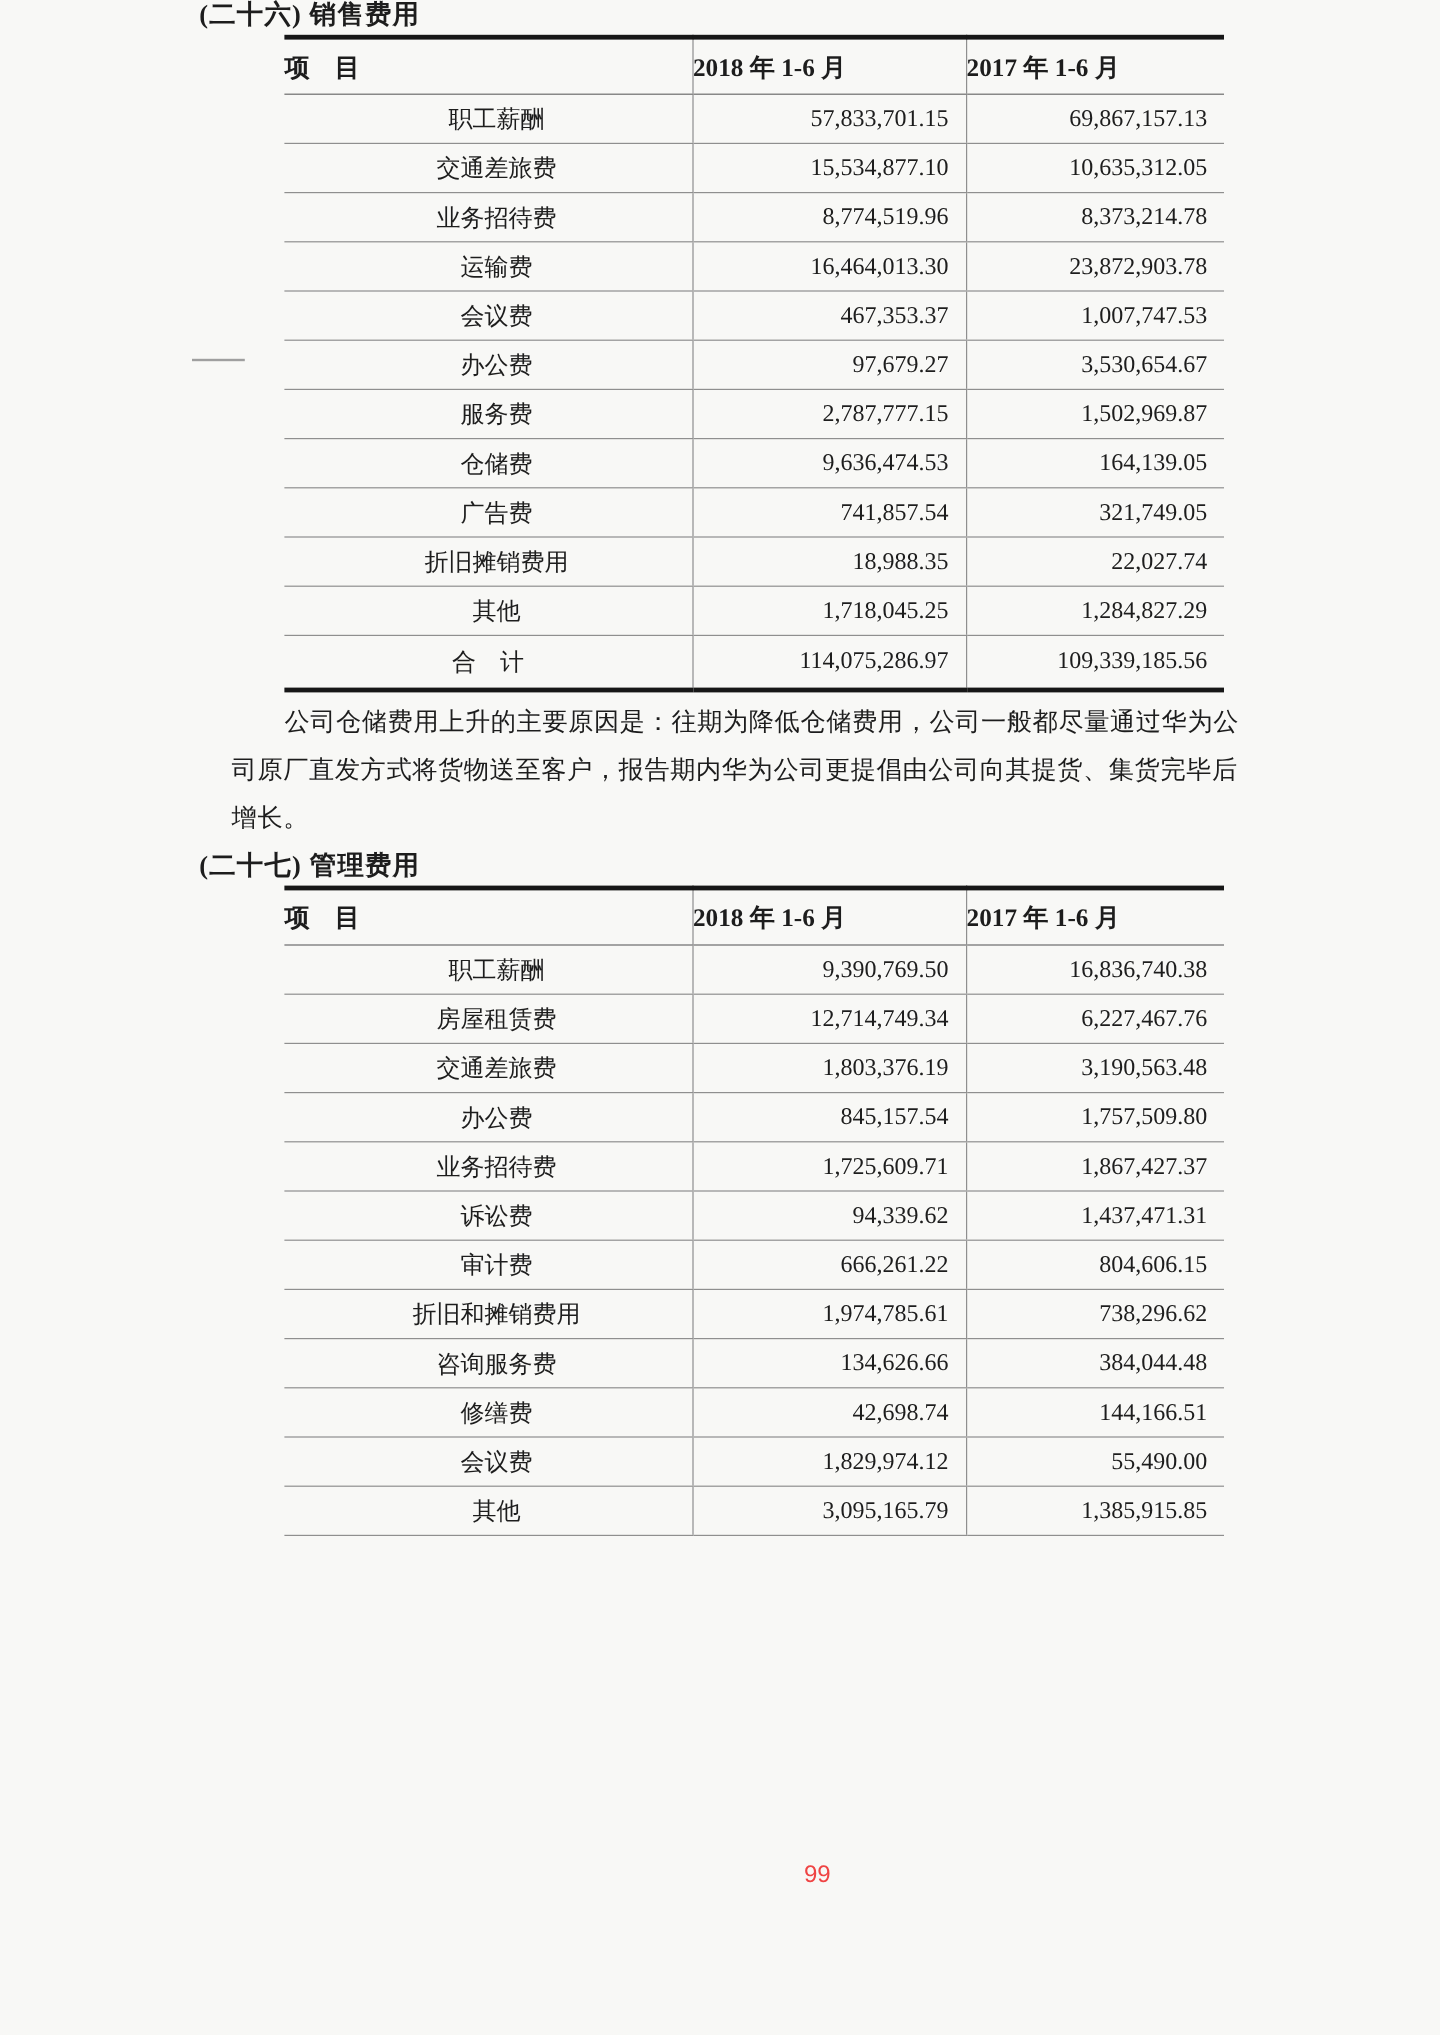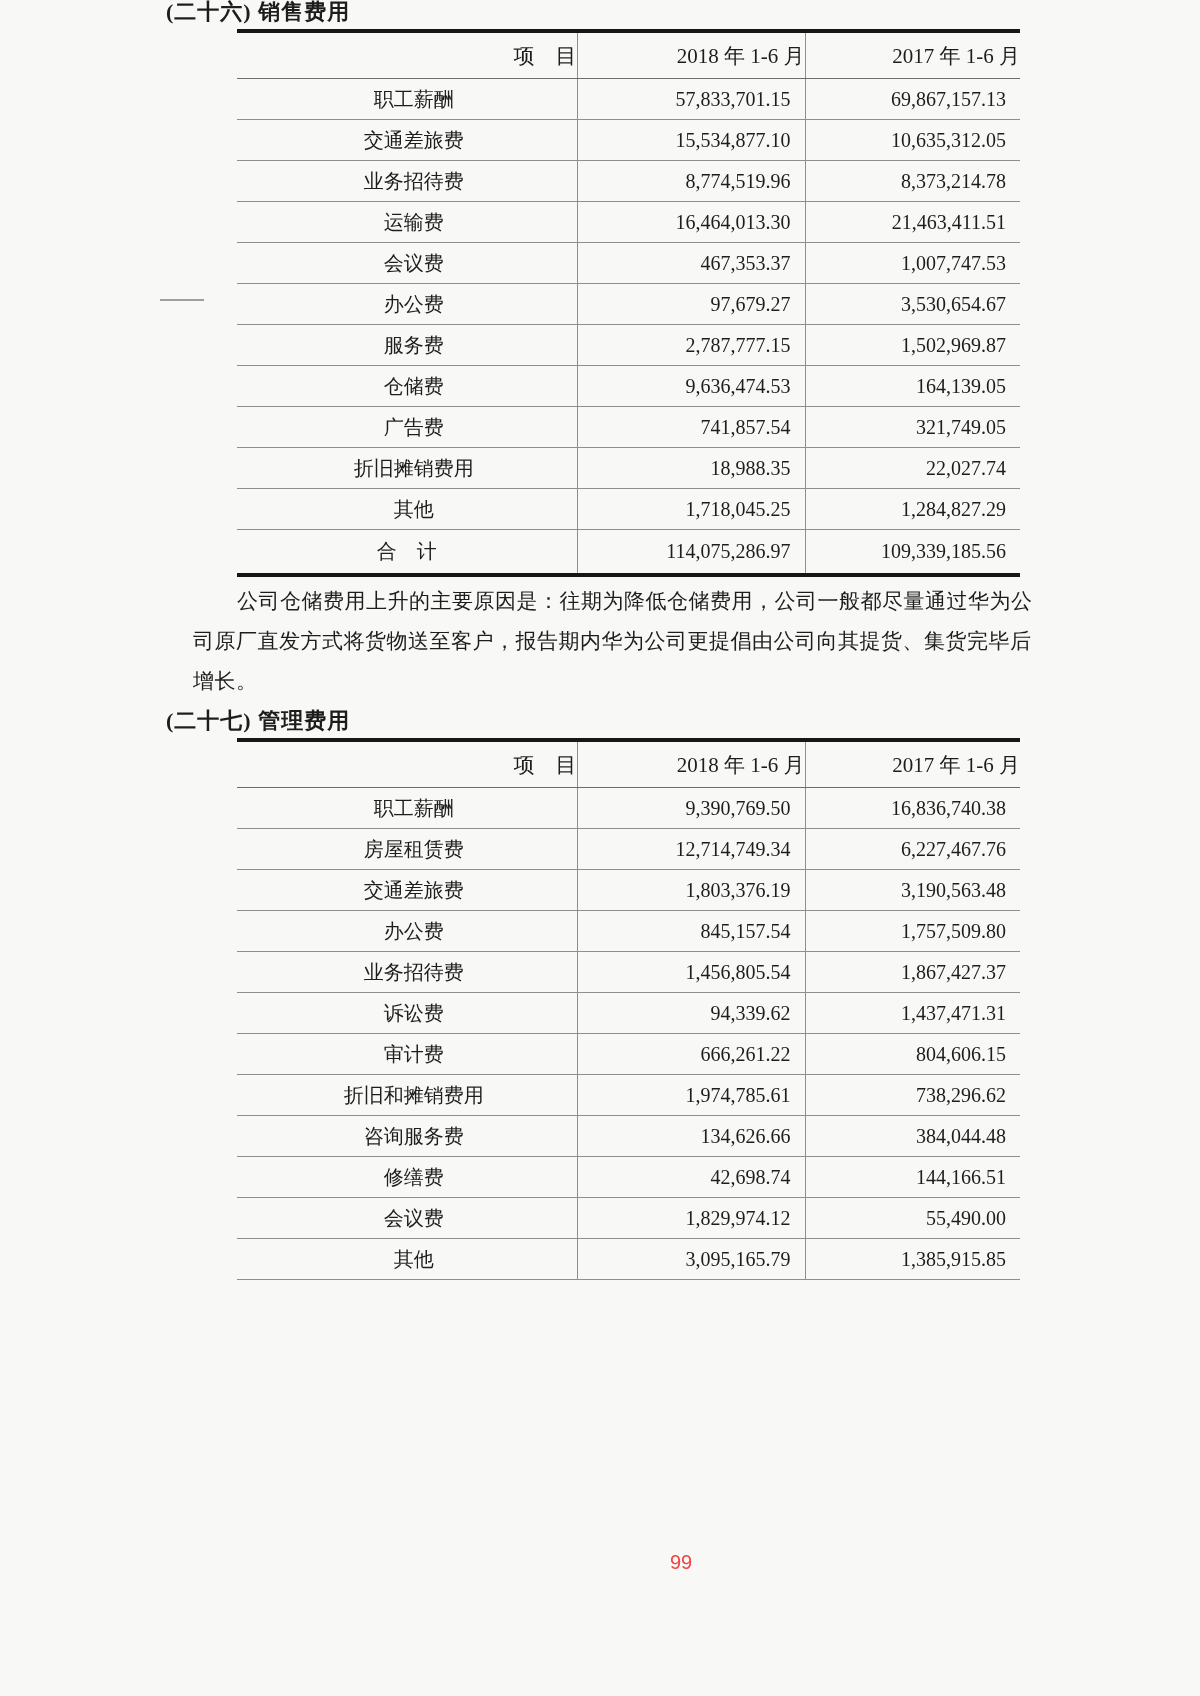--- a/index.html
+++ b/index.html
@@ -33,9 +33,9 @@
   table.fin-table col.c3 { width:215px; }
   table.fin-table th {
     height:45px;
-    font-weight:normal;
+    font-weight:bold;
     font-size:21px;
-    text-align:right;
+    text-align:left;
     border-bottom:1px solid #6d6d6d;
     padding:0;
   }

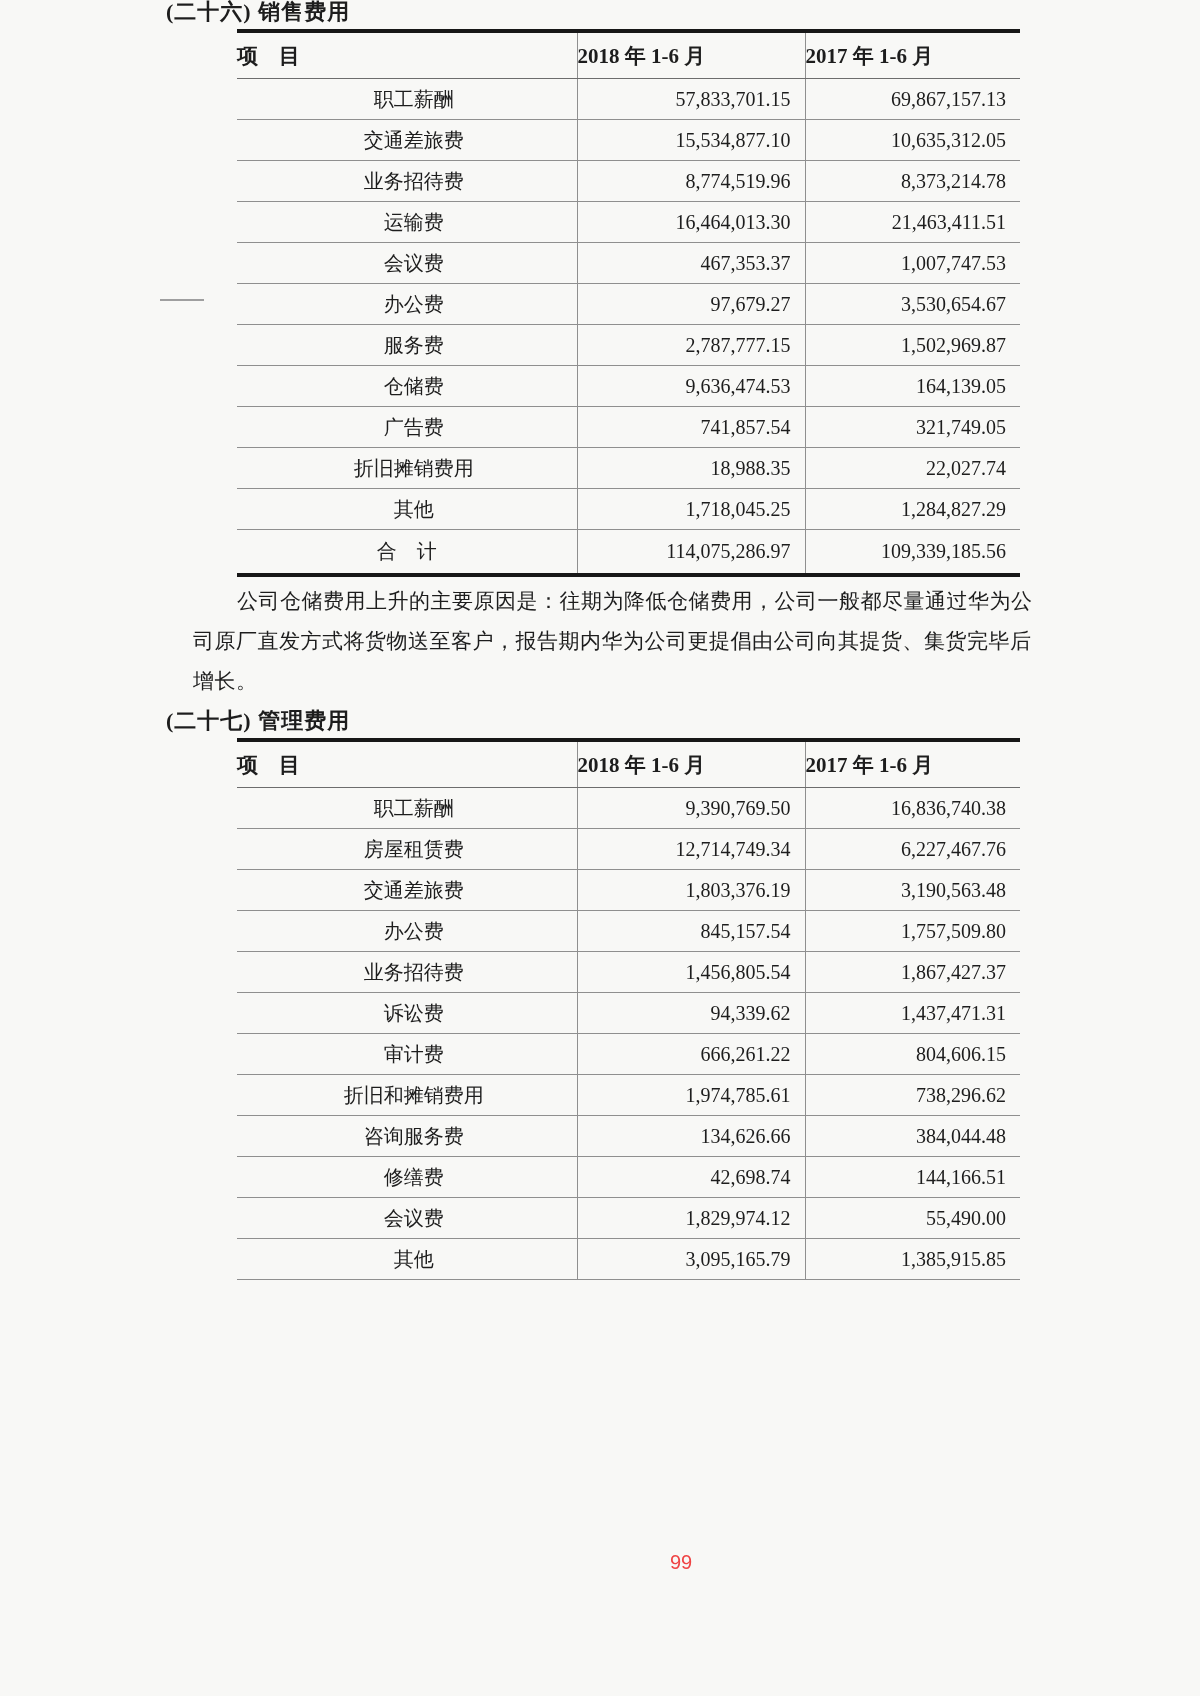--- a/index.html
+++ b/index.html
@@ -124,7 +124,7 @@
           <tr>
             <td>运输费</td>
             <td>16,464,013.30</td>
-            <td>21,463,411.51</td>
+            <td>23,872,903.78</td>
           </tr>
           <tr>
             <td>会议费</td>

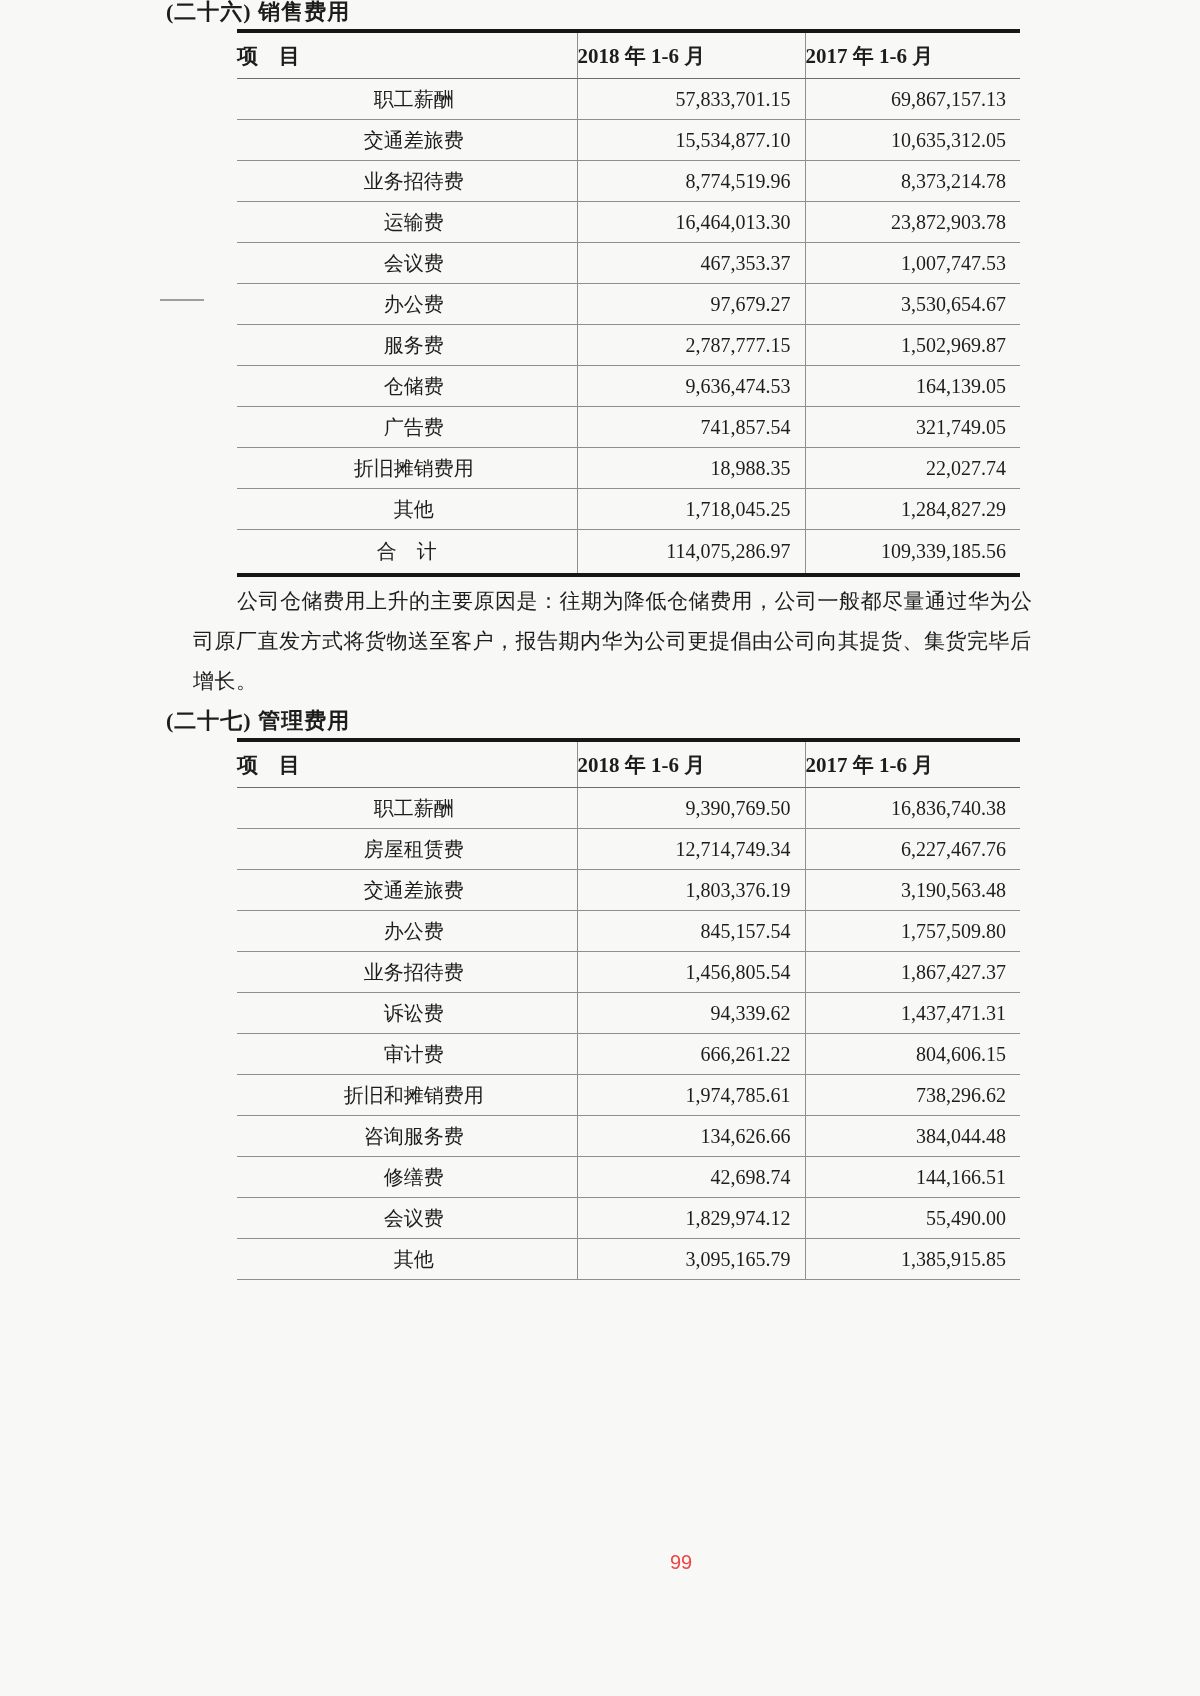--- a/index.html
+++ b/index.html
@@ -219,7 +219,7 @@
           </tr>
           <tr>
             <td>业务招待费</td>
-            <td>1,456,805.54</td>
+            <td>1,725,609.71</td>
             <td>1,867,427.37</td>
           </tr>
           <tr>

